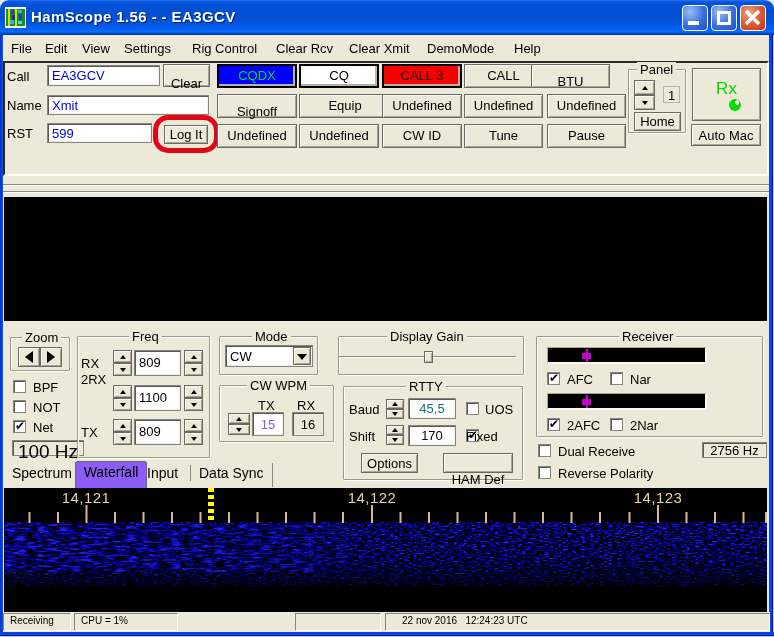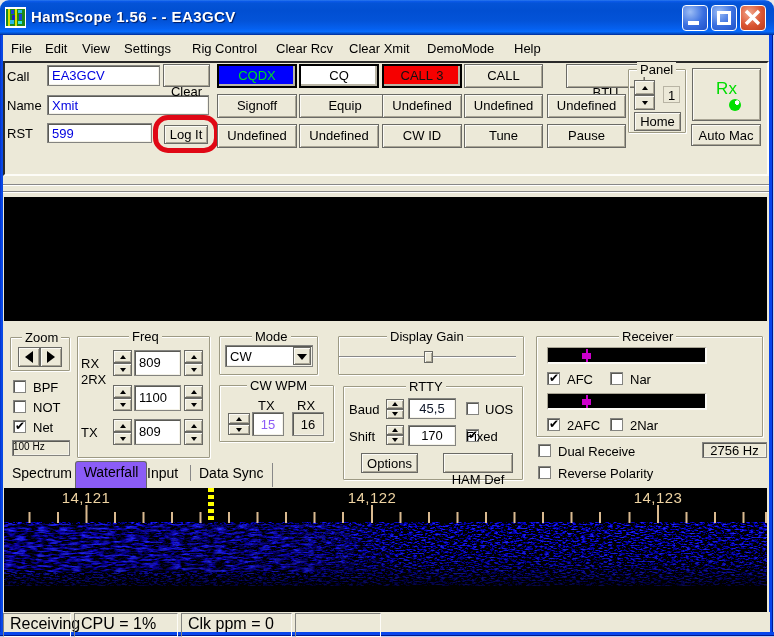--- a/index.html
+++ b/index.html
@@ -109,7 +109,7 @@
 <div class="edit" style="left:47px;top:65px;width:113px;height:21px">EA3GCV</div>
 <div class="edit" style="left:47px;top:95px;width:162px;height:20px">Xmit</div>
 <div class="edit" style="left:47px;top:123px;width:105px;height:20px">599</div>
-<div class="btn" style="left:163px;top:64px;width:47px;height:23px;padding-top:19px">Clear</div>
+<div class="btn" style="left:163px;top:64px;width:47px;height:23px;padding-top:11px">Clear</div>
 <div class="btn" style="left:164px;top:125px;width:44px;height:19px;padding-top:1px">Log It</div>
 <div class="abs" style="left:153px;top:115px;width:66px;height:38px;border:5px solid #e00815;border-radius:15px"></div>
 

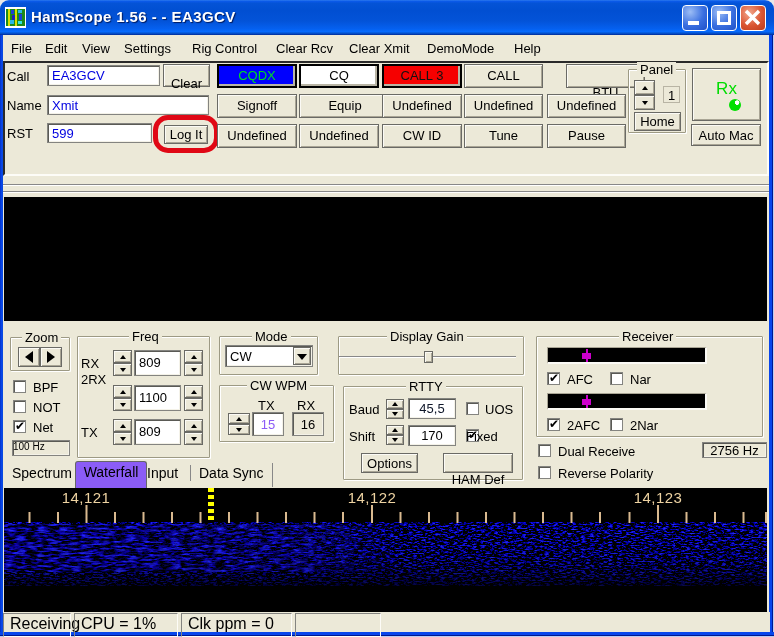--- a/index.html
+++ b/index.html
@@ -117,7 +117,7 @@
 <div class="mbtn" style="left:299px;top:64px;width:80px;height:24px;background:#fff;color:#000;padding-top:2px">CQ</div>
 <div class="mbtn" style="left:382px;top:64px;width:80px;height:24px;background:#f60000;color:#111;padding-top:2px">CALL 3</div>
 <div class="btn" style="left:464px;top:64px;width:79px;height:24px;padding-top:3px">CALL</div>
-<div class="btn" style="left:566px;top:64px;width:79px;height:24px;padding-top:20px">BTU</div>
+<div class="btn" style="left:531px;top:64px;width:79px;height:24px;padding-top:9px">BTU</div>
 <div class="btn" style="left:217px;top:94px;width:80px;height:24px;padding-top:3px">Signoff</div>
 <div class="btn" style="left:299px;top:94px;width:92px;height:24px;padding-top:3px">Equip</div>
 <div class="btn" style="left:382px;top:94px;width:80px;height:24px;padding-top:3px">Undefined</div>

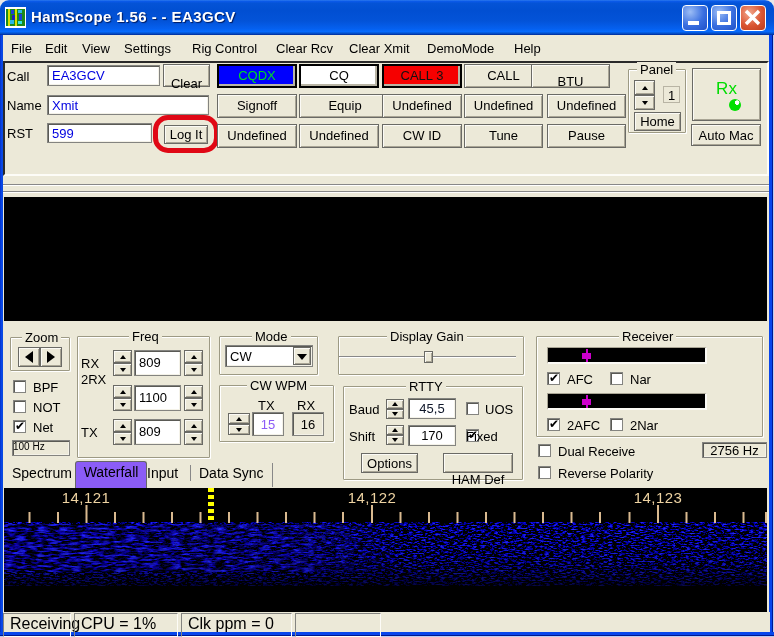--- a/index.html
+++ b/index.html
@@ -118,7 +118,7 @@
 <div class="mbtn" style="left:382px;top:64px;width:80px;height:24px;background:#f60000;color:#111;padding-top:2px">CALL 3</div>
 <div class="btn" style="left:464px;top:64px;width:79px;height:24px;padding-top:3px">CALL</div>
 <div class="btn" style="left:531px;top:64px;width:79px;height:24px;padding-top:9px">BTU</div>
-<div class="btn" style="left:217px;top:94px;width:80px;height:24px;padding-top:3px">Signoff</div>
+<div class="btn" style="left:217px;top:94px;width:80px;height:24px;padding-top:9px">Signoff</div>
 <div class="btn" style="left:299px;top:94px;width:92px;height:24px;padding-top:3px">Equip</div>
 <div class="btn" style="left:382px;top:94px;width:80px;height:24px;padding-top:3px">Undefined</div>
 <div class="btn" style="left:464px;top:94px;width:79px;height:24px;padding-top:3px">Undefined</div>

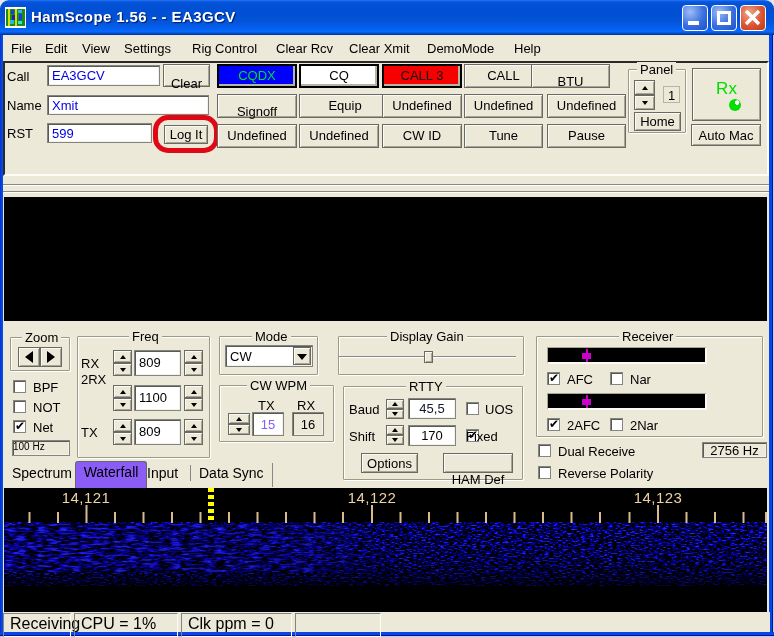--- a/index.html
+++ b/index.html
@@ -268,7 +268,7 @@
       <span class="arr d"></span>
     </div>
   </div>
-<div class="edit" style="left:408px;top:398px;width:48px;height:21px;color:#0f172a;text-align:center;padding:2px 0 0 0">45,5</div>
+<div class="edit" style="left:408px;top:398px;width:48px;height:21px;color:#0f766e;text-align:center;padding:2px 0 0 0">45,5</div>
 <div class="edit" style="left:408px;top:425px;width:48px;height:21px;color:#000;text-align:center;padding:2px 0 0 0">170</div>
 <div class="check" style="left:466px;top:402px"></div>
 <div class="lbl" style="left:485px;top:402px">UOS</div>

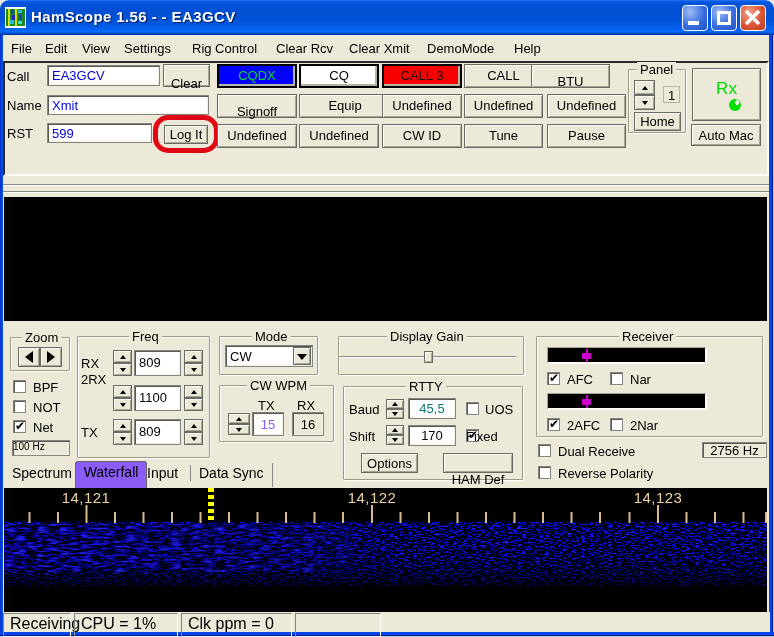--- a/index.html
+++ b/index.html
@@ -159,7 +159,7 @@
 <div class="lbl" style="left:33px;top:400px">NOT</div>
 <div class="check on" style="left:13px;top:420px"></div>
 <div class="lbl" style="left:33px;top:420px">Net</div>
-<div class="sunken" style="left:12px;top:440px;width:58px;height:16px;font-size:10px;text-align:left">100 Hz</div>
+<div class="sunken" style="left:12px;top:440px;width:72px;height:16px;font-size:19px;text-align:center">100 Hz</div>
 
 <div class="group" style="left:77px;top:336px;width:133px;height:122px">
     <span class="cap" style="left:51px">Freq</span>

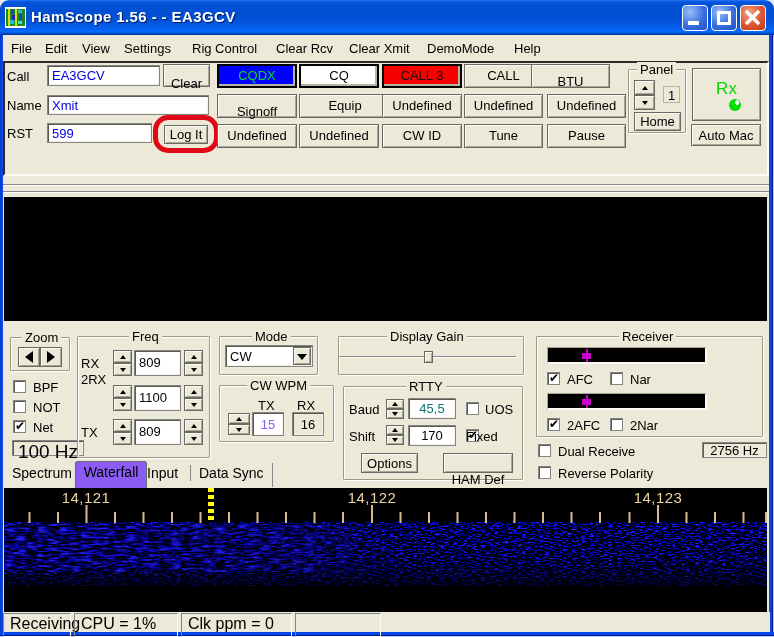--- a/index.html
+++ b/index.html
@@ -55,8 +55,8 @@
 .arr.d { border-left:3px solid transparent; border-right:3px solid transparent; border-top:4px solid #000; transform:translate(-50%,-50%); }
 
 #status { left:3px; top:612px; width:767px; height:20px; background:#ece9d8; }
-.cell { position:absolute; top:1px; height:24px; border:1px solid;
-  border-color:#848480 #fdfcf7 #fdfcf7 #848480; font-size:16px; padding:1px 12px 0 6px; }
+.cell { position:absolute; top:1px; height:18px; border:1px solid;
+  border-color:#848480 #fdfcf7 #fdfcf7 #848480; font-size:10px; padding:1px 12px 0 6px; }
 </style>
 </head>
 <body>

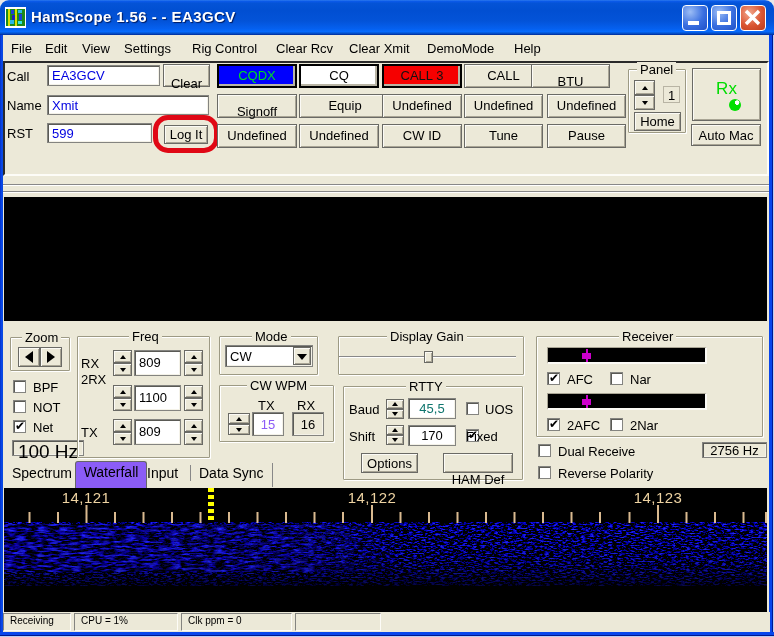--- a/index.html
+++ b/index.html
@@ -359,7 +359,6 @@
 <div class="abs" id="status">
  <div class="cell" style="left:0px;width:68px">Receiving</div>
  <div class="cell" style="left:71px;width:104px">CPU = 1%</div>
- <div class="cell" style="left:178px;width:111px">Clk ppm = 0</div>
  <div class="cell" style="left:292px;width:86px"></div>
 </div>
 

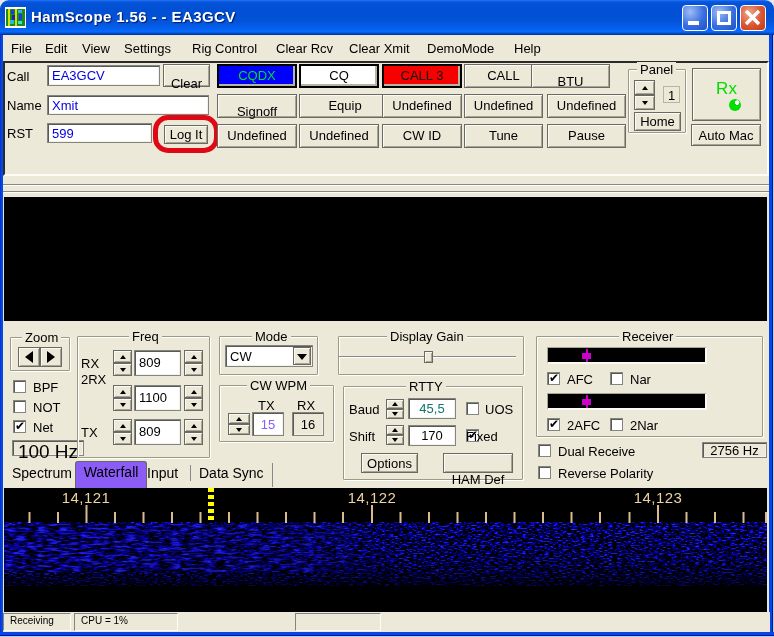--- a/index.html
+++ b/index.html
@@ -360,6 +360,7 @@
  <div class="cell" style="left:0px;width:68px">Receiving</div>
  <div class="cell" style="left:71px;width:104px">CPU = 1%</div>
  <div class="cell" style="left:292px;width:86px"></div>
+ <div class="cell" style="left:382px;width:385px;padding-left:16px">22 nov 2016&nbsp;&nbsp;&nbsp;12:24:23 UTC</div>
 </div>
 
 </body></html>

